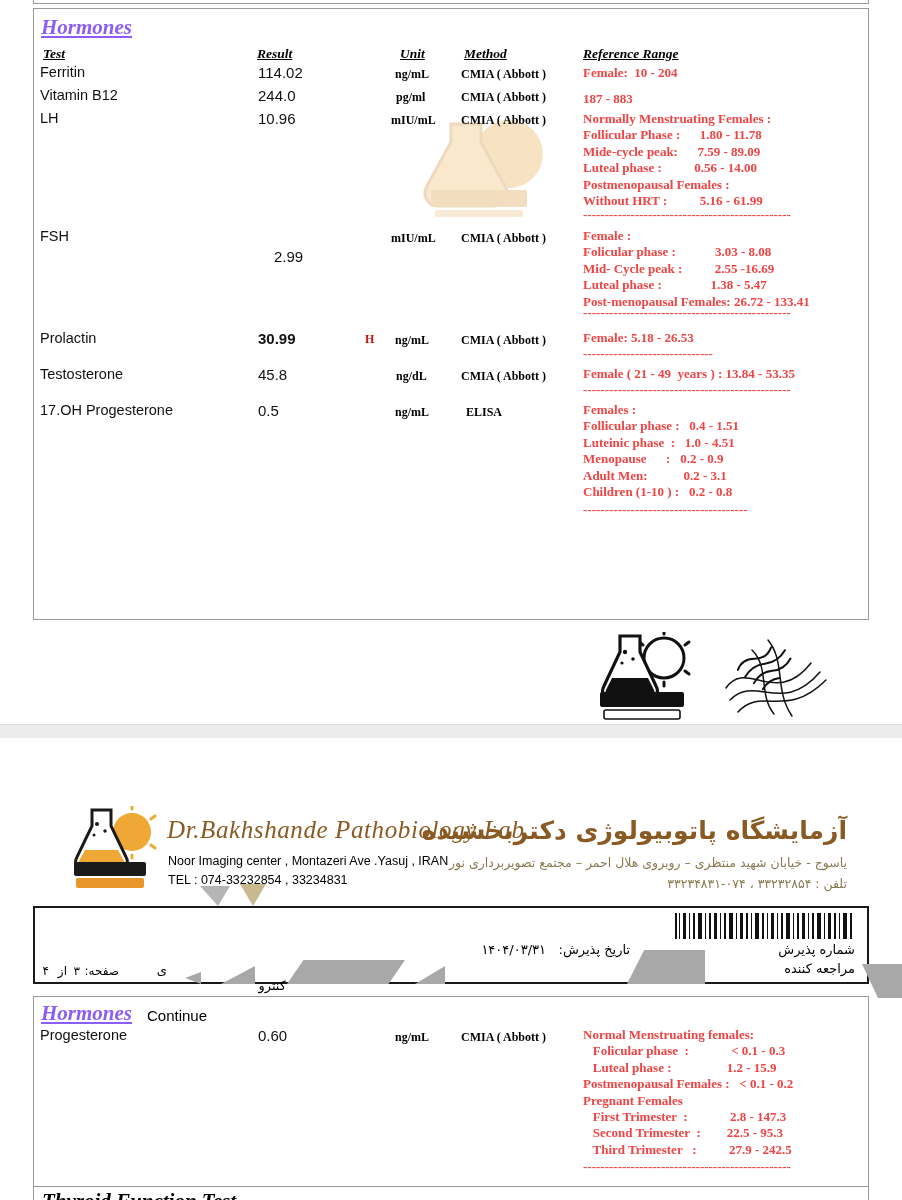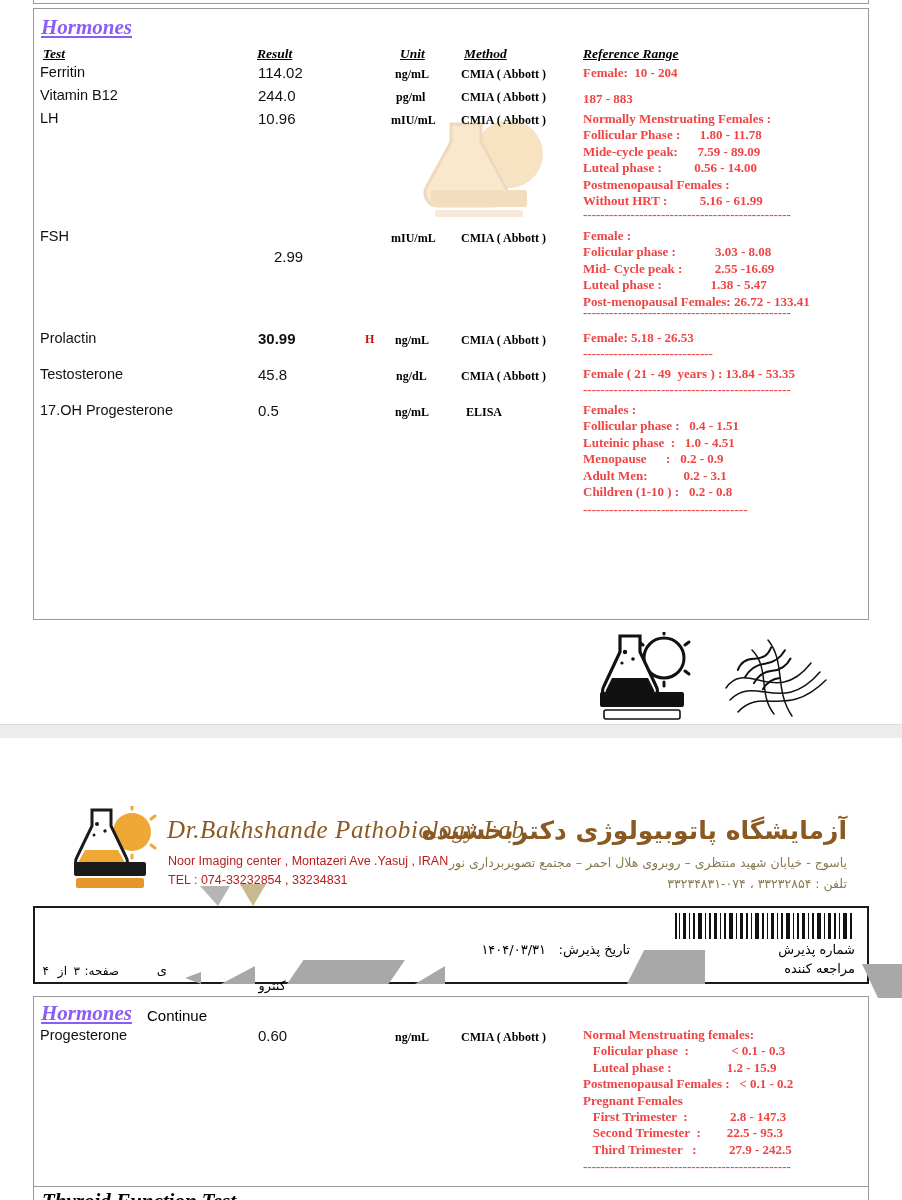--- a/index.html
+++ b/index.html
@@ -108,7 +108,7 @@
   .lab-en-sub{
     position:absolute;
     font-family:"Liberation Sans", sans-serif;
-    font-size:12.5px;color:#b91c1c;white-space:nowrap;
+    font-size:12.5px;color:#000000;white-space:nowrap;
   }
   .lab-fa-name{
     position:absolute;

